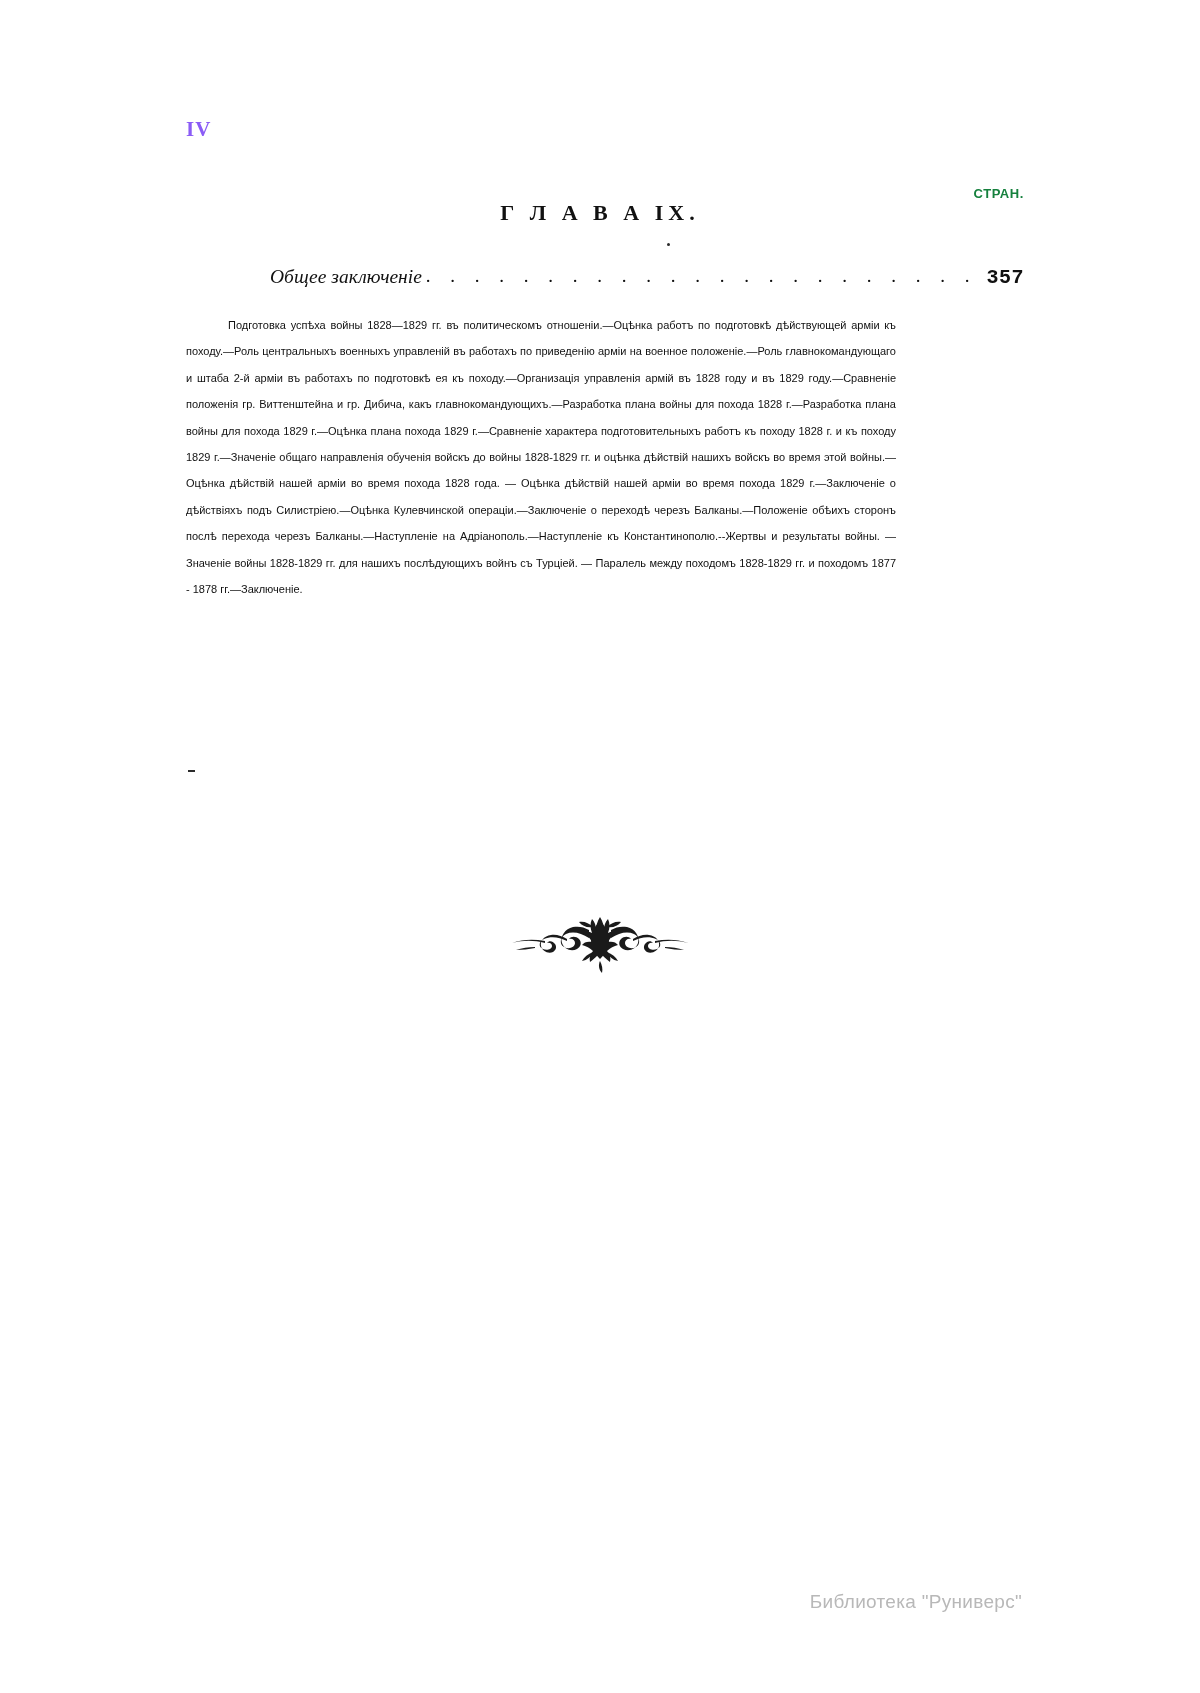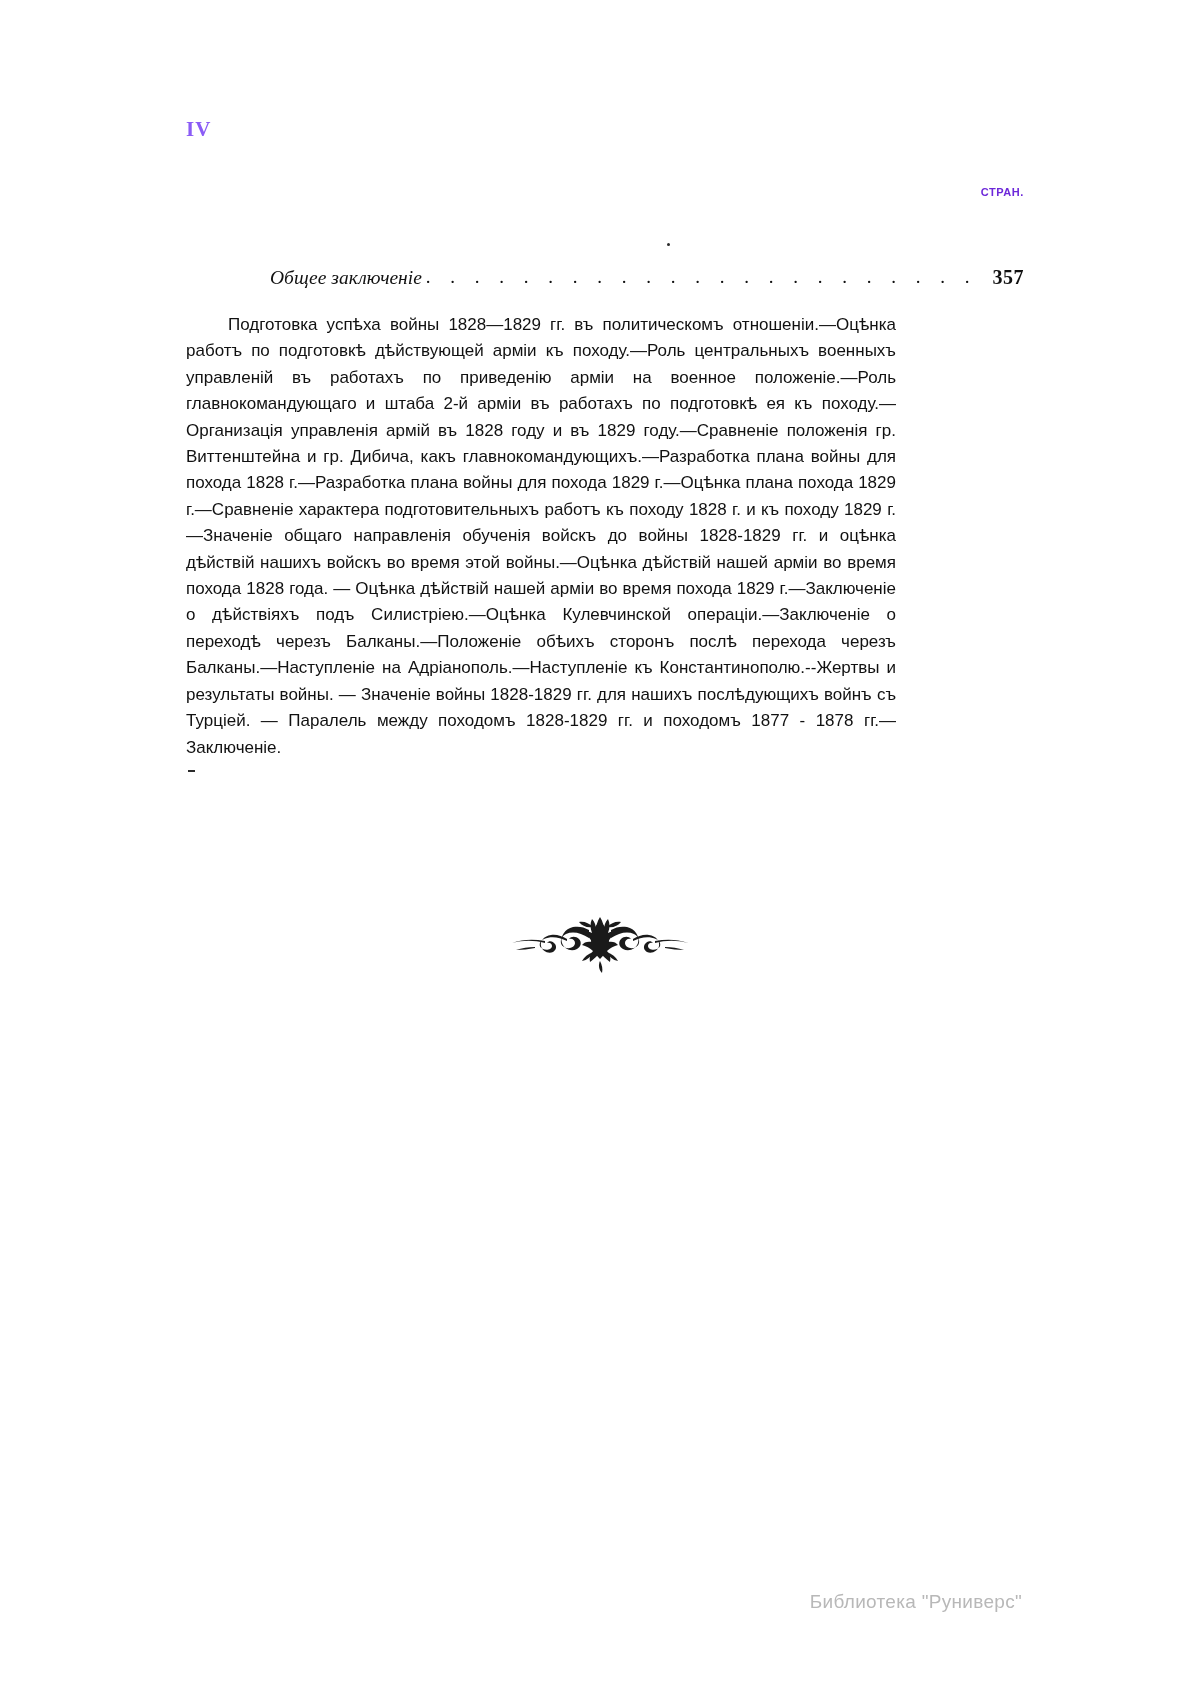--- a/index.html
+++ b/index.html
@@ -39,10 +39,10 @@
     right: 176px;
     top: 186px;
     font-family: "Liberation Sans", sans-serif;
-    font-size: 11px;
+    font-size: 13px;
     font-weight: 700;
     letter-spacing: 0.6px;
-    color: #6d28d9;
+    color: #15803d;
   }
 
   

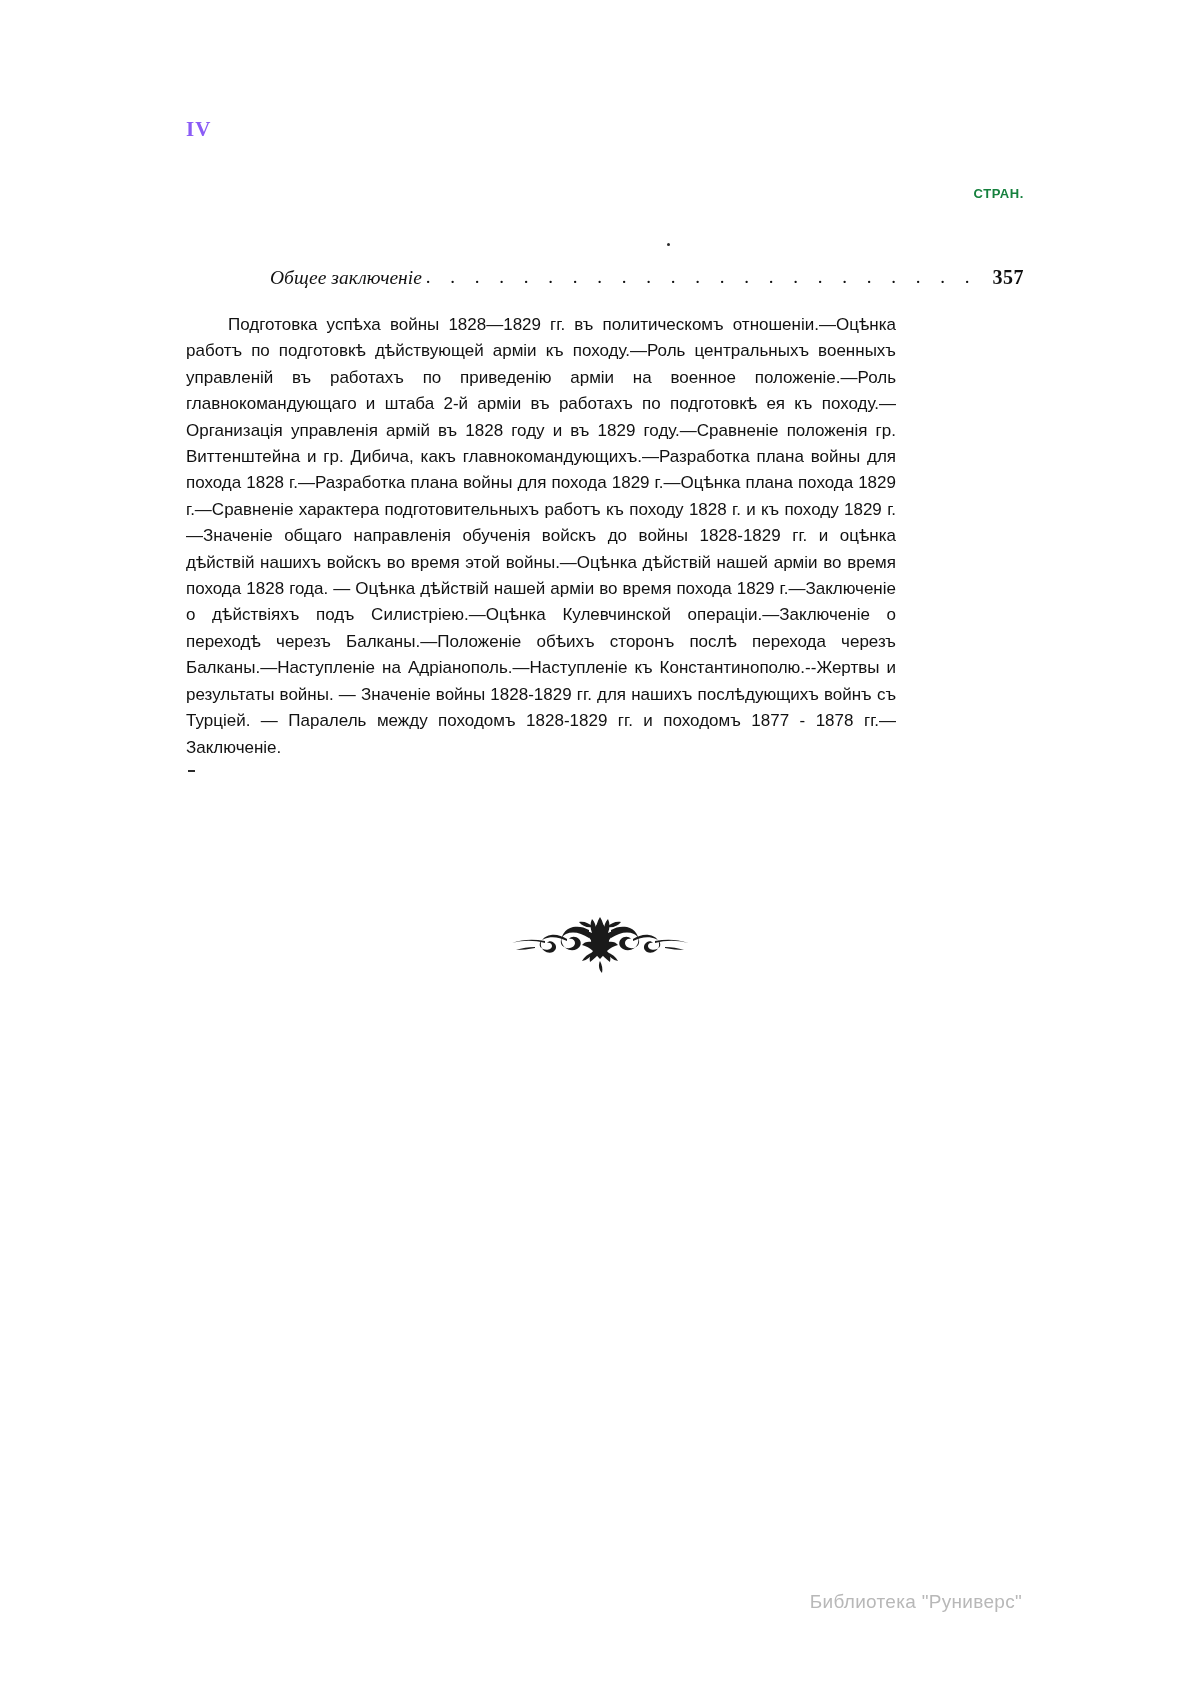--- a/index.html
+++ b/index.html
@@ -165,6 +165,7 @@
 
   <div class="col-header">СТРАН.</div>
 
+  <div class="chapter-title">Г Л А В А  IX.</div>
 
   <div class="stray-dot"></div>
 

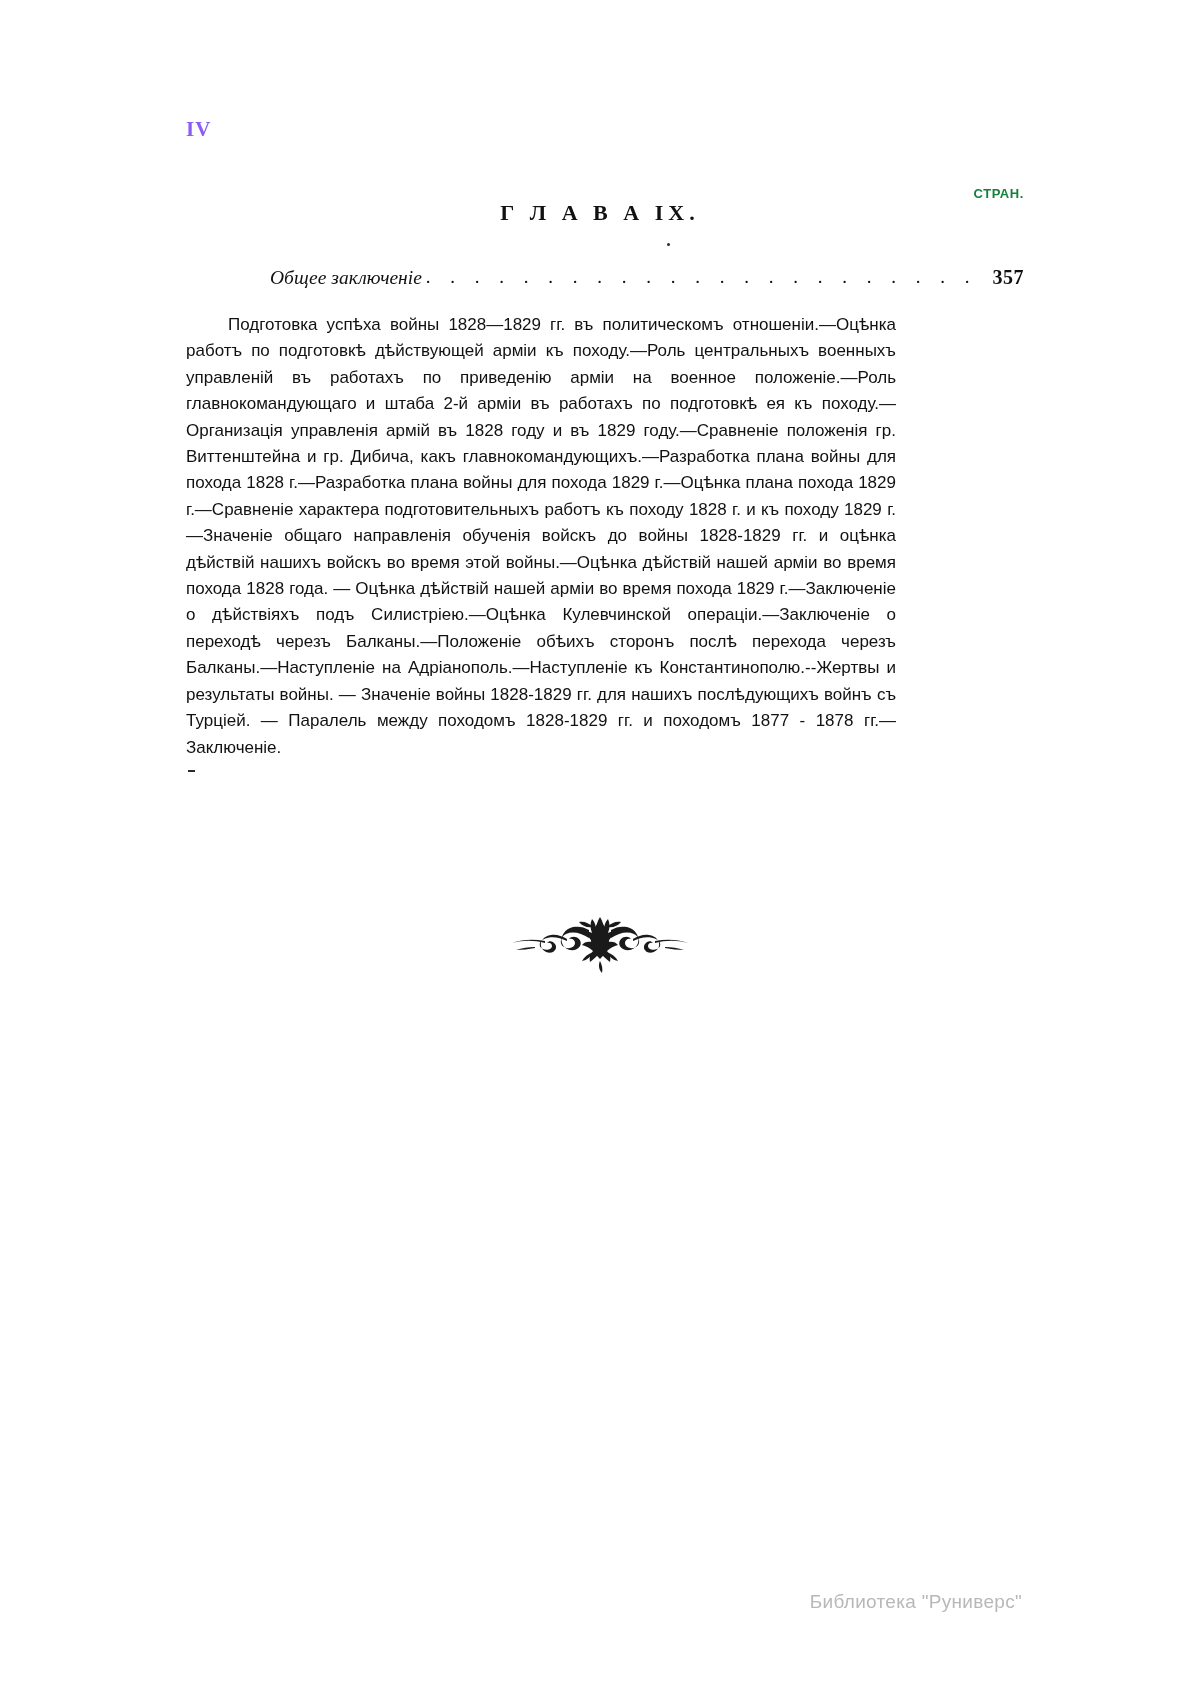--- a/index.html
+++ b/index.html
@@ -101,7 +101,7 @@
     top: -1px;
   }
   .toc-page {
-    font-family: Liberation Serif, serif;
+    font-family: Liberation Mono, monospace;
     font-weight: 700;
     font-size: 20px;
     letter-spacing: 0.5px;

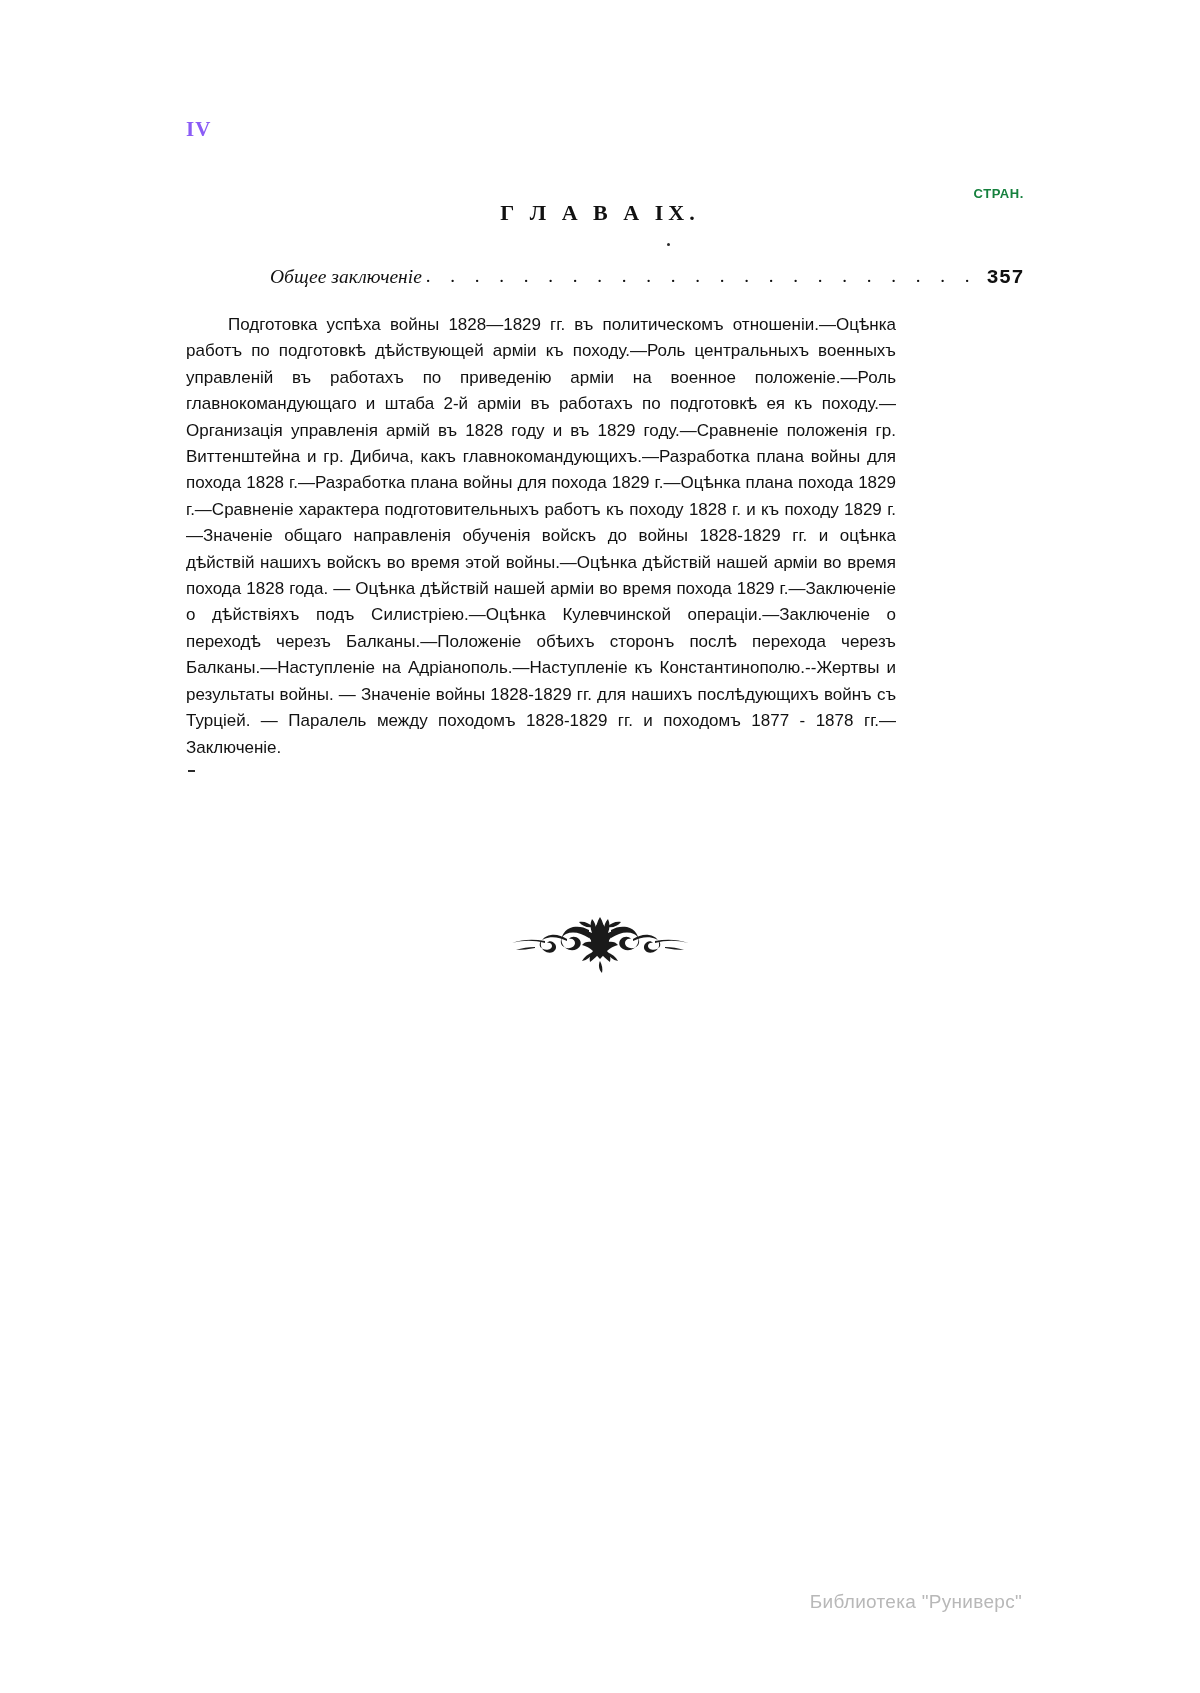--- a/index.html
+++ b/index.html
@@ -118,7 +118,7 @@
     text-align: justify;
     text-justify: inter-word;
     font-family: "Liberation Sans", sans-serif;
-    font-size: 17px;
+    font-size: 11px;
     line-height: 26.4px;
     color: #111;
     text-indent: 42px;

